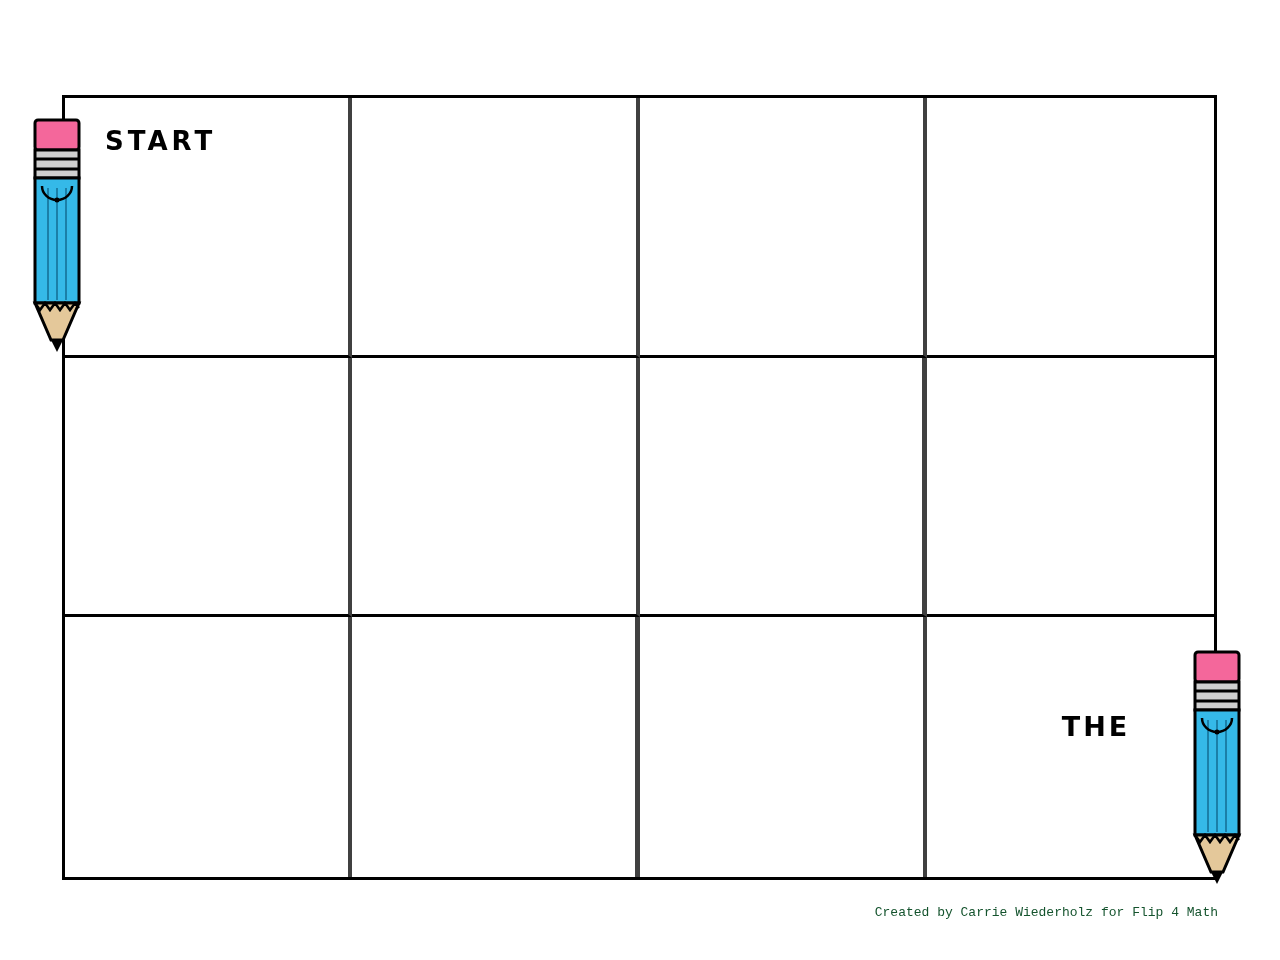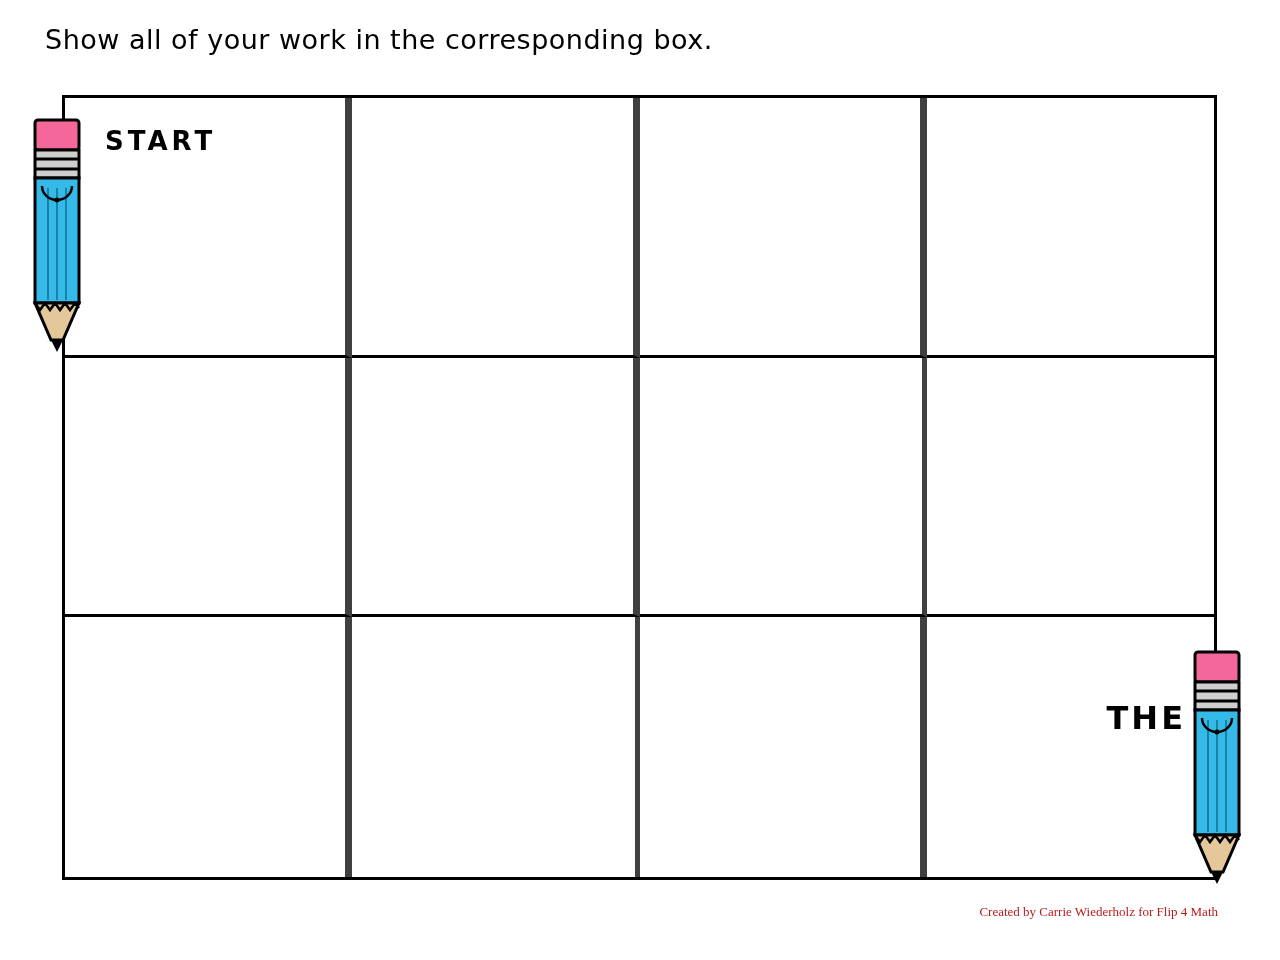--- a/index.html
+++ b/index.html
@@ -109,7 +109,6 @@
 
 <div class="page">
 
-  <div class="instruction">Show all of your work in the corresponding box.</div>
 
   <div class="grid-wrap">
     <div class="grid">

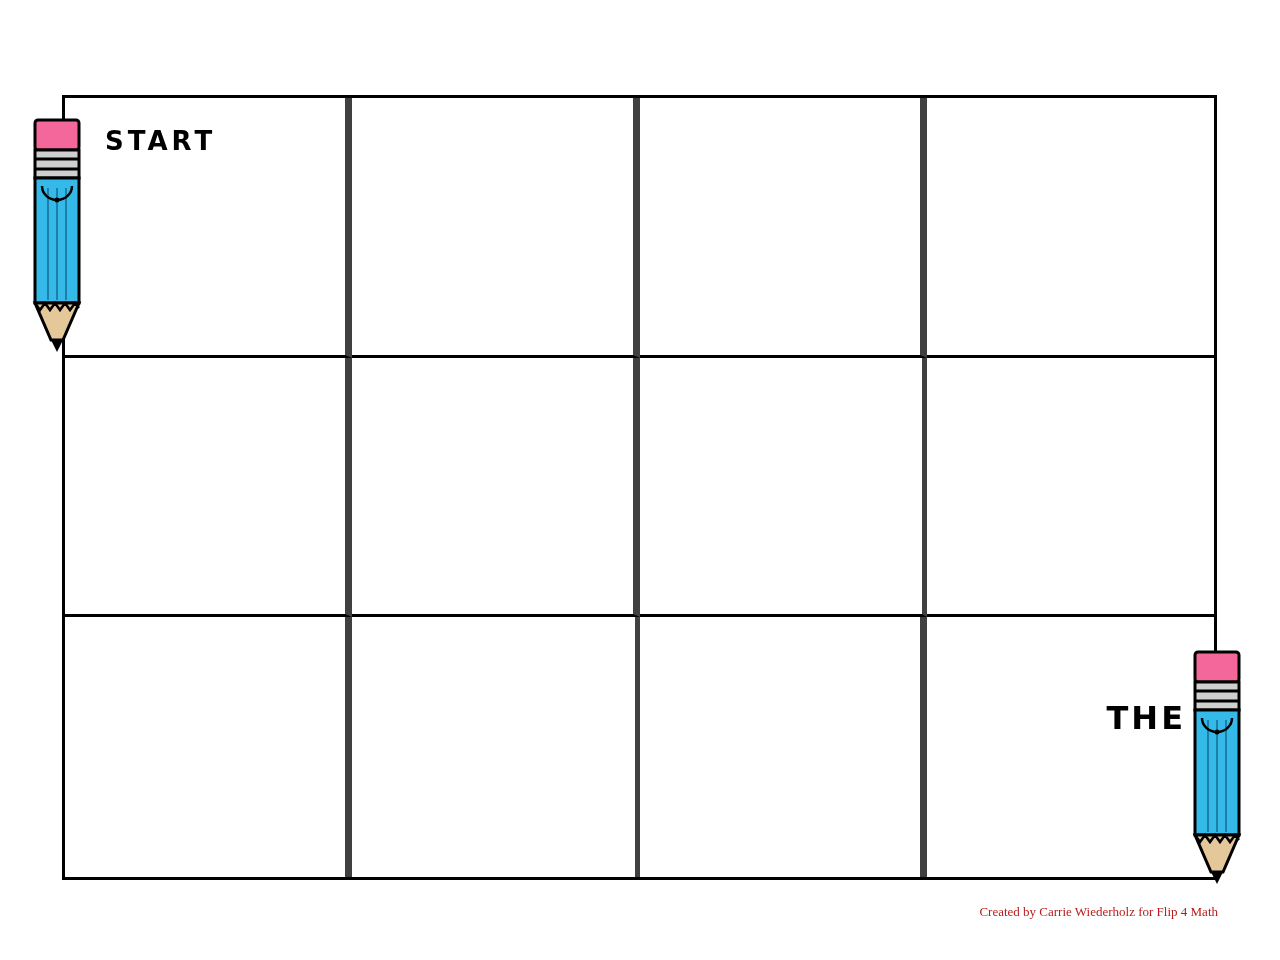--- a/index.html
+++ b/index.html
@@ -50,7 +50,7 @@
     background: #ffffff;
   }
   .cell {
-    border-right: 7px solid #404040;
+    border-right: 4px solid #404040;
     border-bottom: 3px solid #000000;
     box-sizing: border-box;
     position: relative;

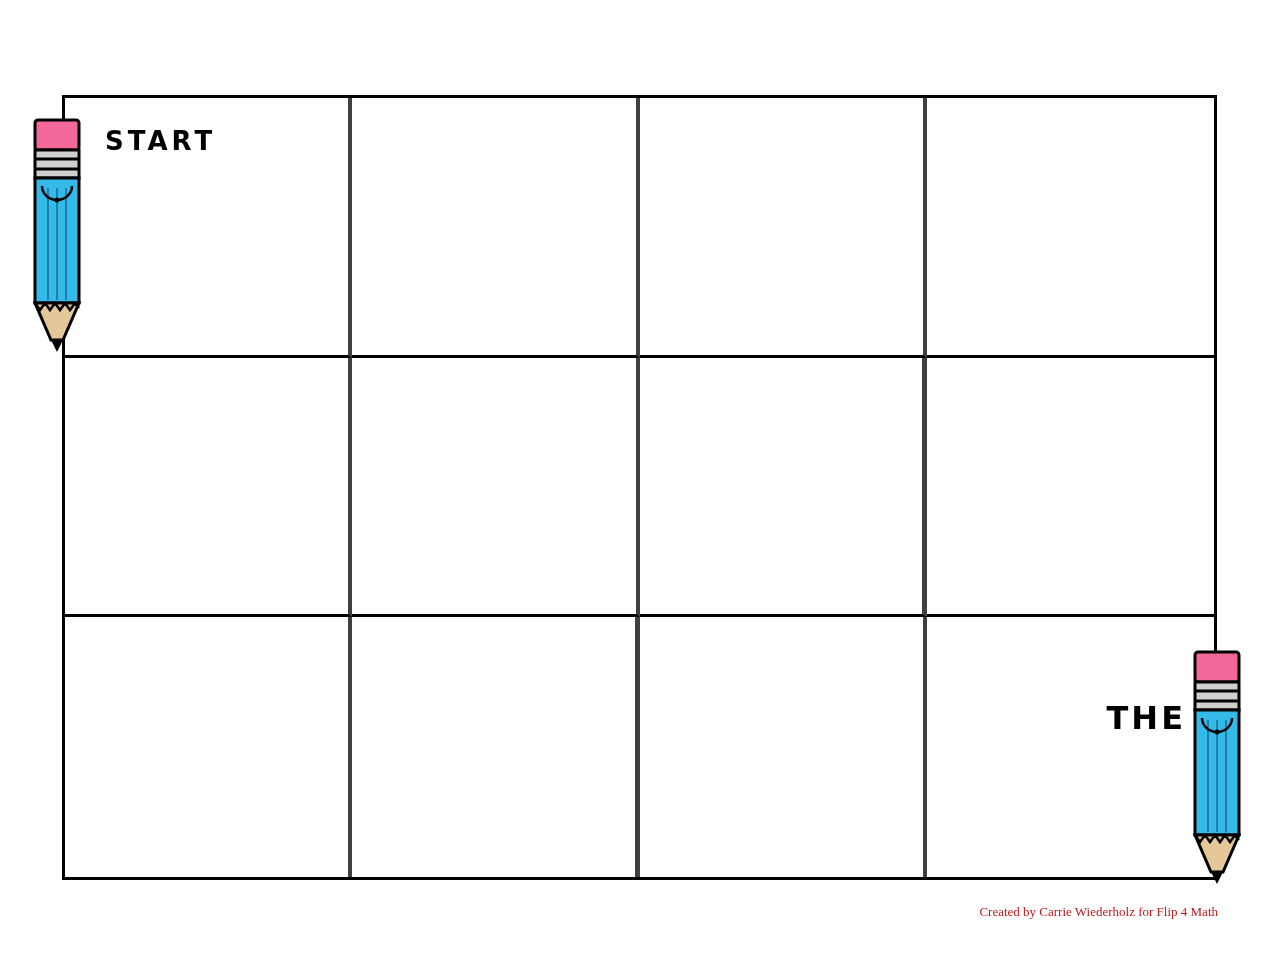--- a/index.html
+++ b/index.html
@@ -76,11 +76,11 @@
   }
   .end-label {
     right: 28px;
-    top: 80px;
-    font-size: 32px;
+    top: 92px;
+    font-size: 27px;
     letter-spacing: 3px;
     font-weight: 700;
-    text-align: right;
+    text-align: center;
     line-height: 1.35;
     width: 180px;
   }

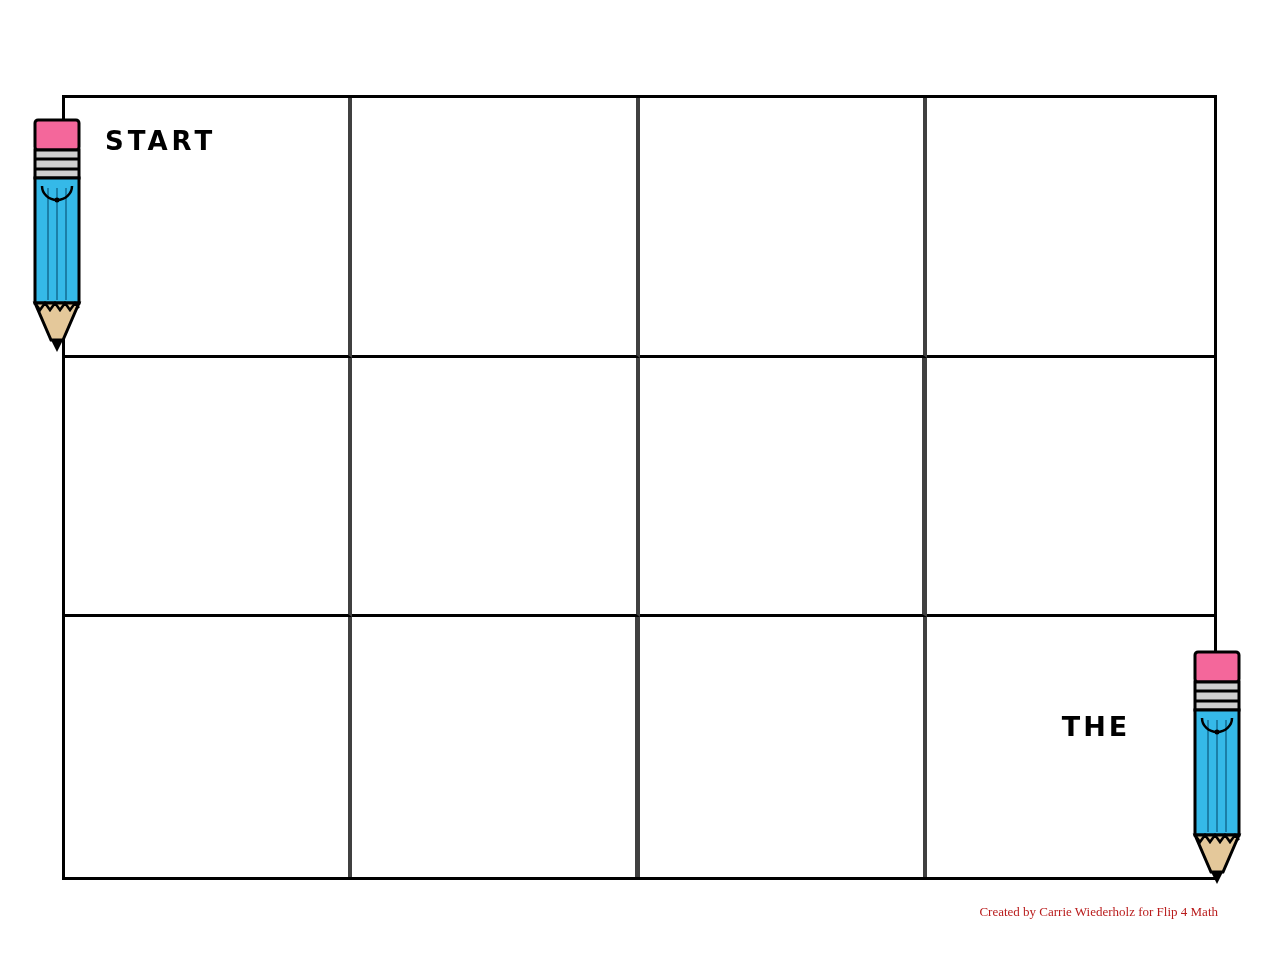--- a/index.html
+++ b/index.html
@@ -98,9 +98,9 @@
     position: absolute;
     right: 62px;
     bottom: 40px;
-    font-family: Liberation Serif, serif;
+    font-family: Liberation Mono, monospace;
     font-size: 13px;
-    color: #b91c1c;
+    color: #14532d;
     white-space: nowrap;
   }
 </style>

